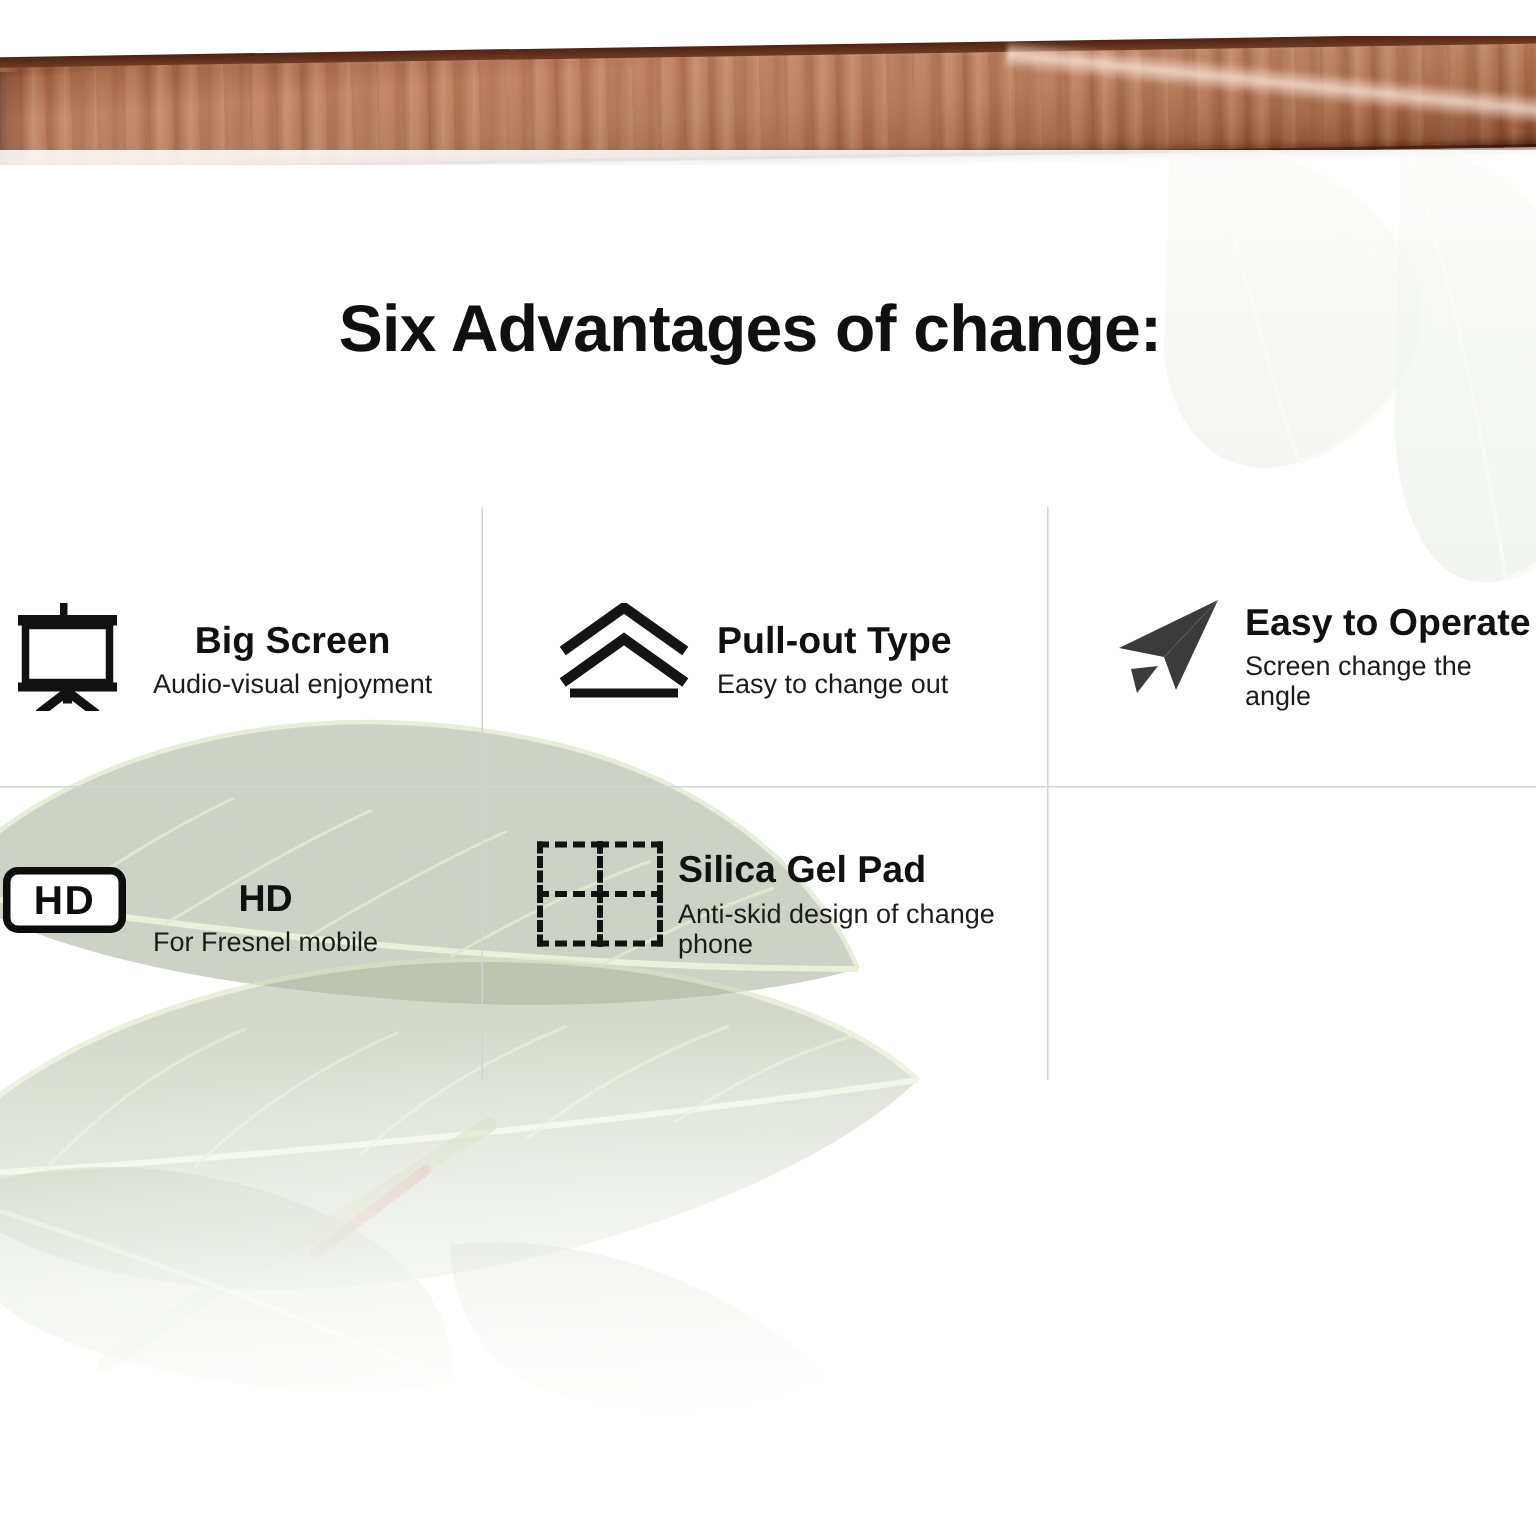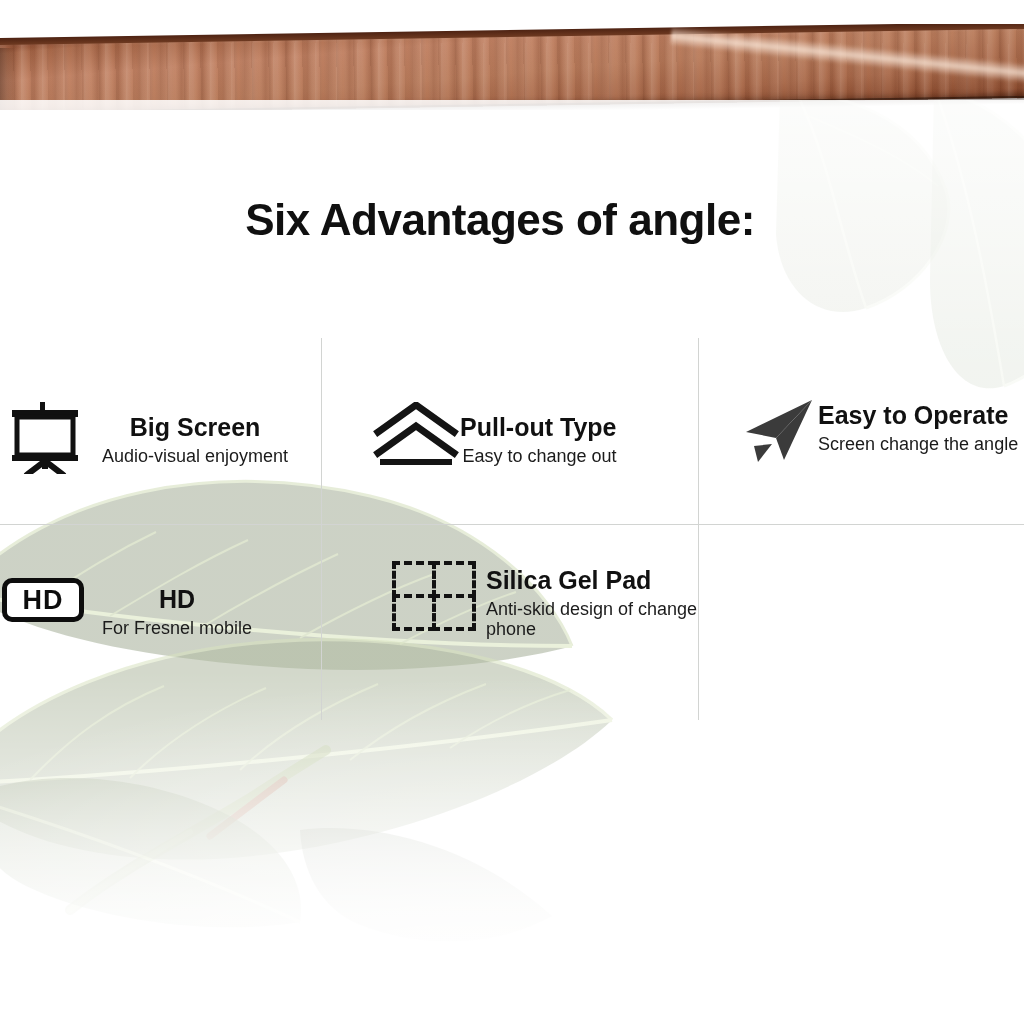--- a/index.html
+++ b/index.html
@@ -267,7 +267,7 @@
   <div class="white-wash"></div>
   <div class="white-wash-top"></div>
 
-  <div class="title">Six Advantages of angle:</div>
+  <div class="title">Six Advantages of change:</div>
 
   <div class="divider v-div left"></div>
   <div class="divider v-div right"></div>

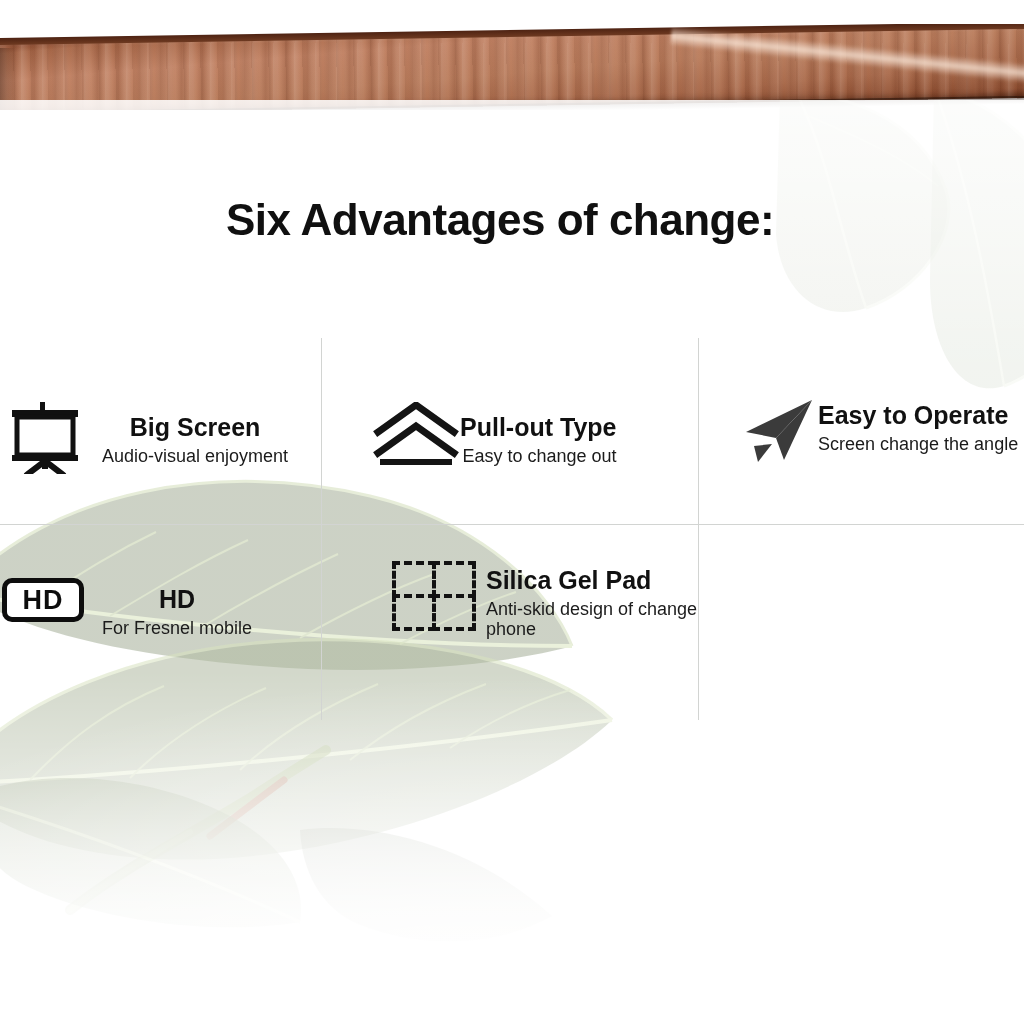--- a/index.html
+++ b/index.html
@@ -139,7 +139,7 @@
 
   
   #cell-0 .txt { margin-left:20px; padding-top:12px; text-align:right; }
-  #cell-1 .txt { padding-top:12px; text-align:right; }
+  #cell-1 .txt { margin-left:18px; padding-top:12px; text-align:left; }
   #cell-2 .txt { padding-top:6px; }
   #cell-3 .txt { margin-left:18px; padding-top:8px; text-align:center; }
   #cell-4 .txt { margin-left:12px; padding-top:4px; }

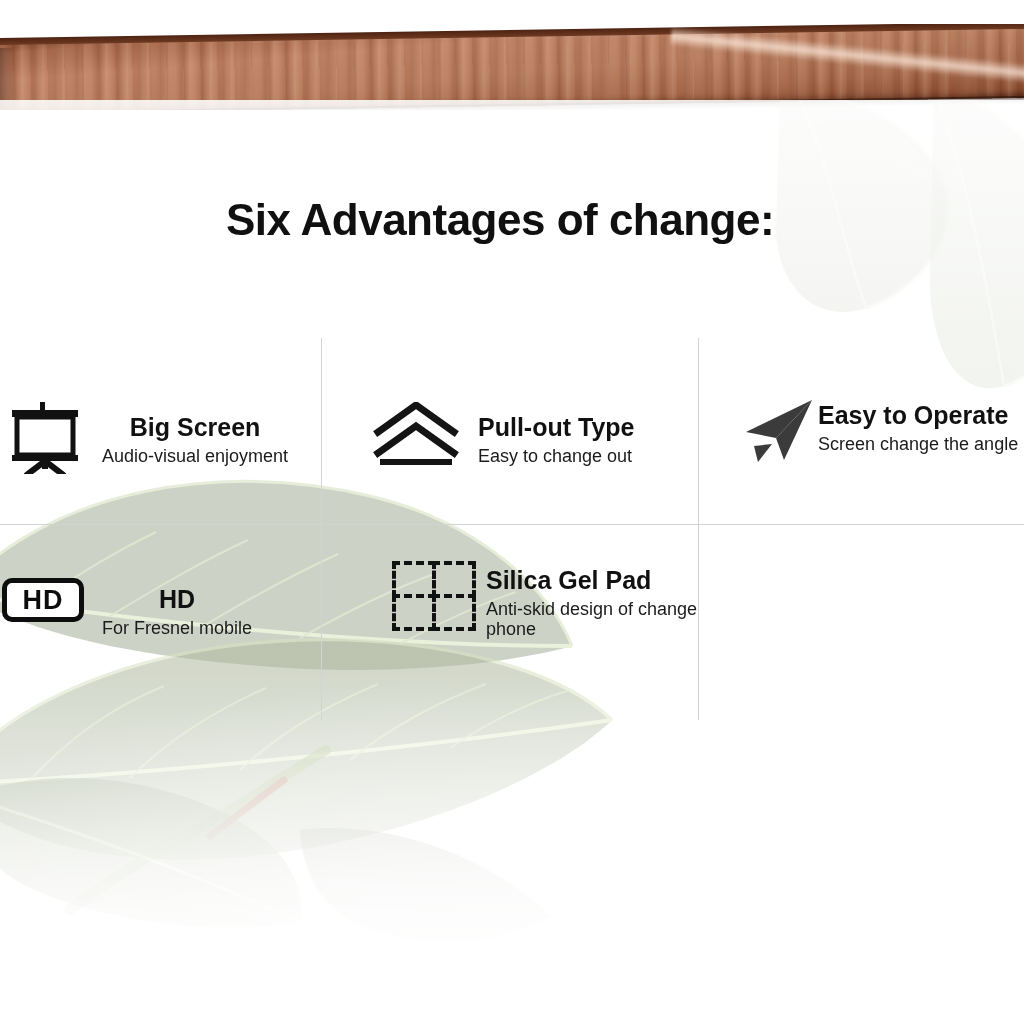--- a/index.html
+++ b/index.html
@@ -140,7 +140,7 @@
   
   #cell-0 .txt { margin-left:20px; padding-top:12px; text-align:right; }
   #cell-1 .txt { margin-left:18px; padding-top:12px; text-align:left; }
-  #cell-2 .txt { padding-top:6px; }
+  #cell-2 .txt { margin-left:12px; padding-top:6px; }
   #cell-3 .txt { margin-left:18px; padding-top:8px; text-align:center; }
   #cell-4 .txt { margin-left:12px; padding-top:4px; }
 

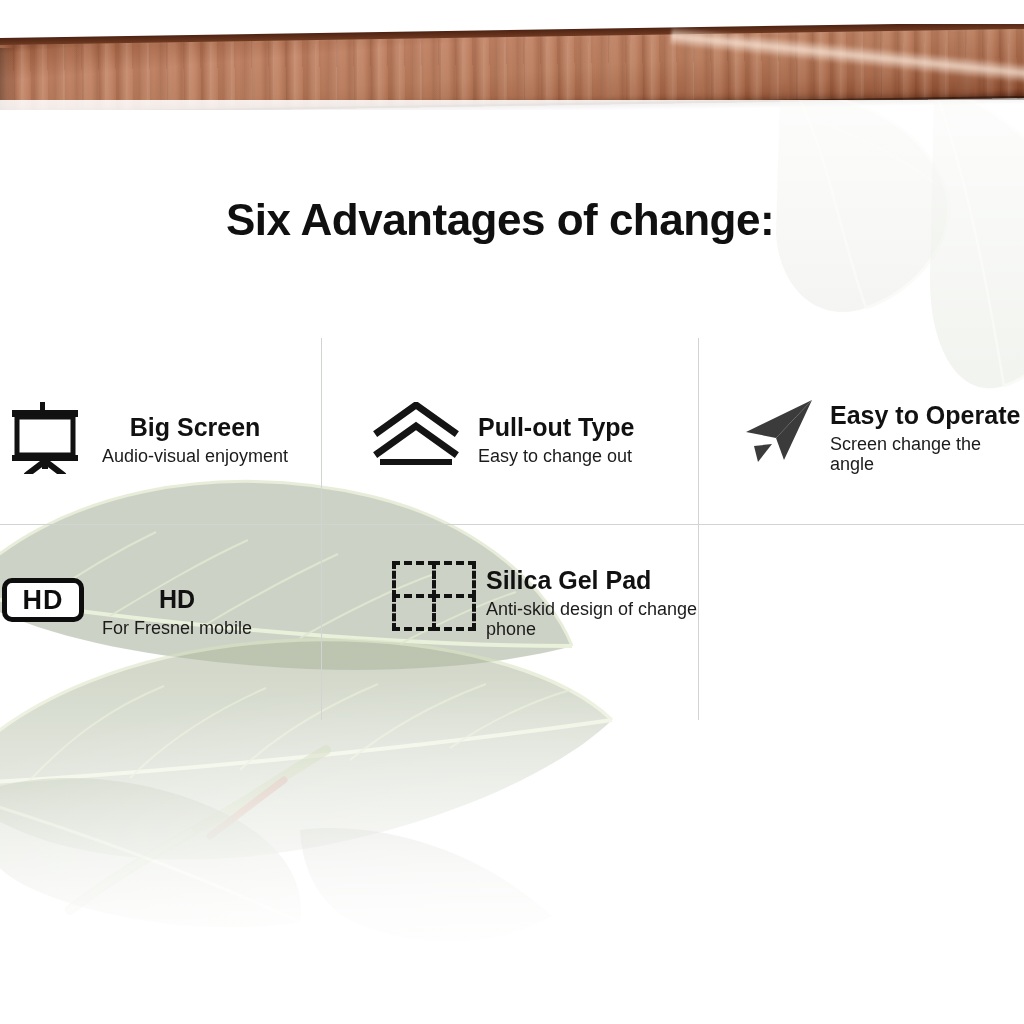--- a/index.html
+++ b/index.html
@@ -135,7 +135,7 @@
   #cell-1 { left:372px; top:64px; }
   #cell-2 { left:740px; top:58px; }
   #cell-3 { left:2px;   top:240px; }
-  #cell-4 { left:394px; top:225px; }
+  #cell-4 { left:360px; top:225px; }
 
   
   #cell-0 .txt { margin-left:20px; padding-top:12px; text-align:right; }

